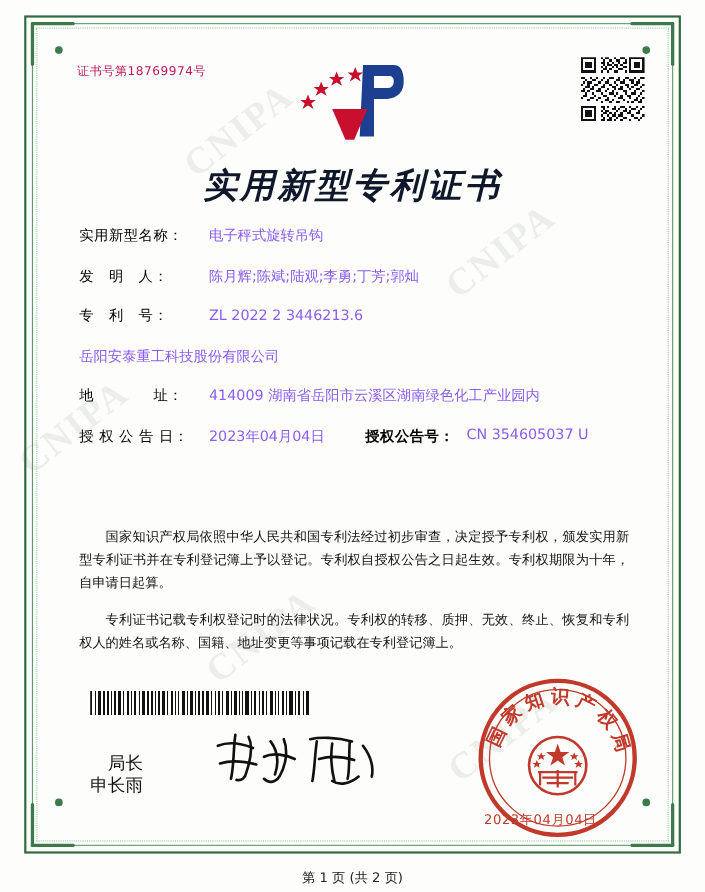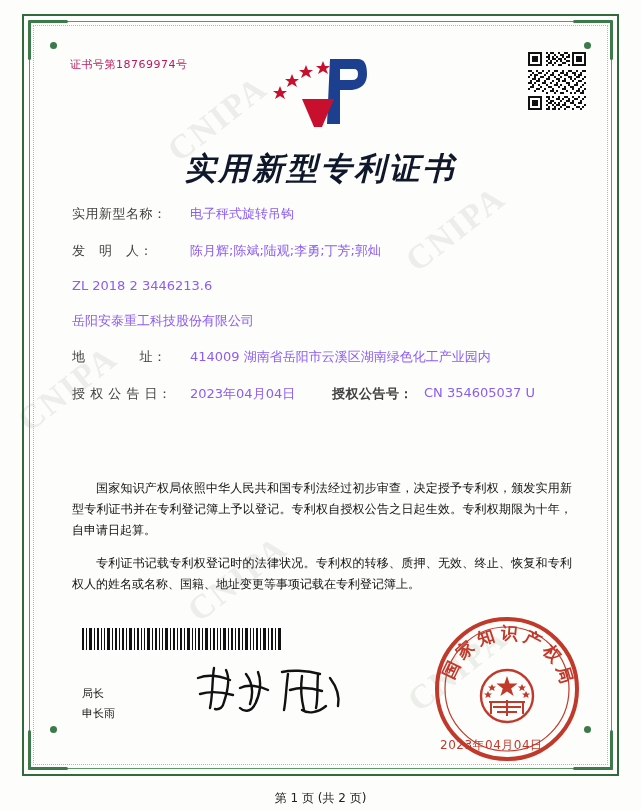--- a/index.html
+++ b/index.html
@@ -141,7 +141,7 @@
     width: 118px;
     flex: 0 0 118px;
     letter-spacing: 0.5px;
-    color: #404040;
+    color: #000000;
     white-space: pre;
   }
   .field-value {

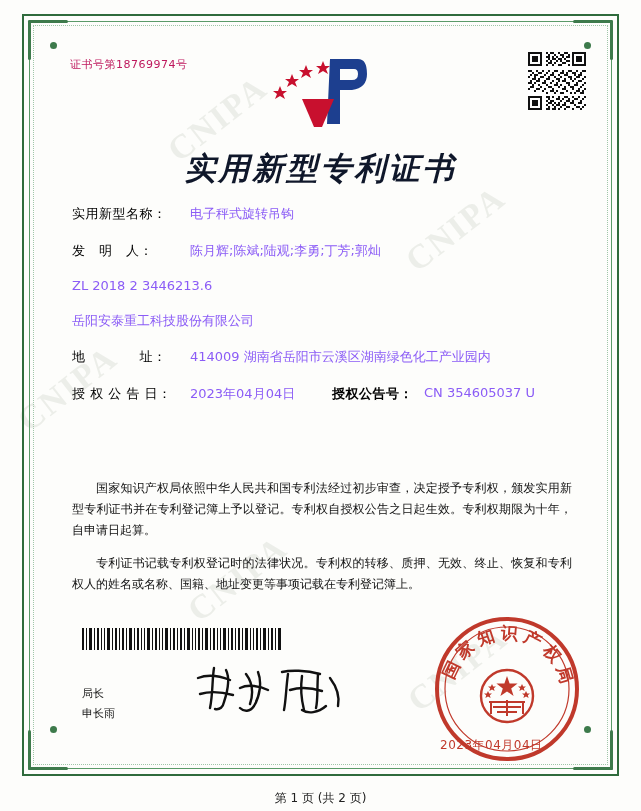--- a/index.html
+++ b/index.html
@@ -476,6 +476,7 @@
       <span class="field-value">陈月辉;陈斌;陆观;李勇;丁芳;郭灿</span>
     </div>
     <div class="field-row">
+      <span class="field-label">专　利　号：</span>
       <span class="field-value">ZL 2018 2 3446213.6</span>
     </div>
     <div class="field-row">

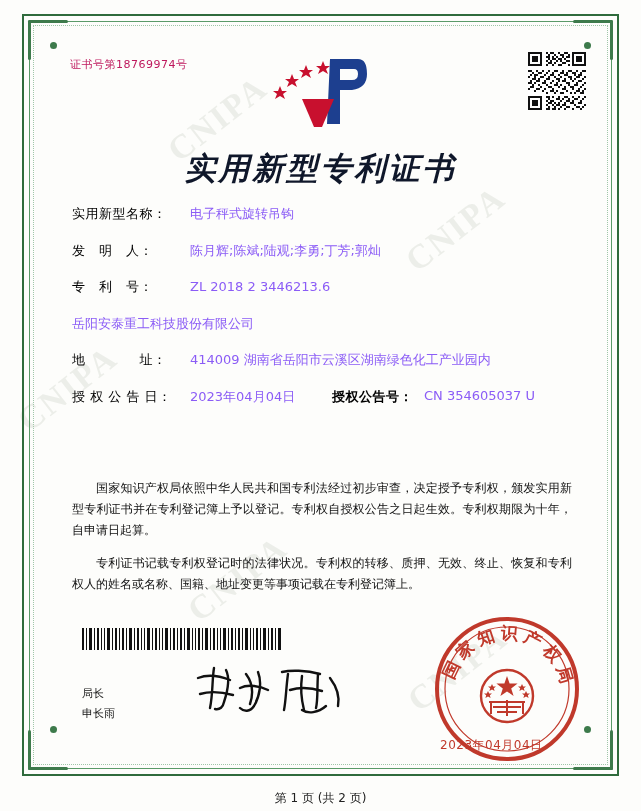--- a/index.html
+++ b/index.html
@@ -477,7 +477,7 @@
     </div>
     <div class="field-row">
       <span class="field-label">专　利　号：</span>
-      <span class="field-value">ZL 2018 2 3446213.6</span>
+      <span class="field-value">ZL 2022 2 3446213.6</span>
     </div>
     <div class="field-row">
       <span class="field-value">岳阳安泰重工科技股份有限公司</span>

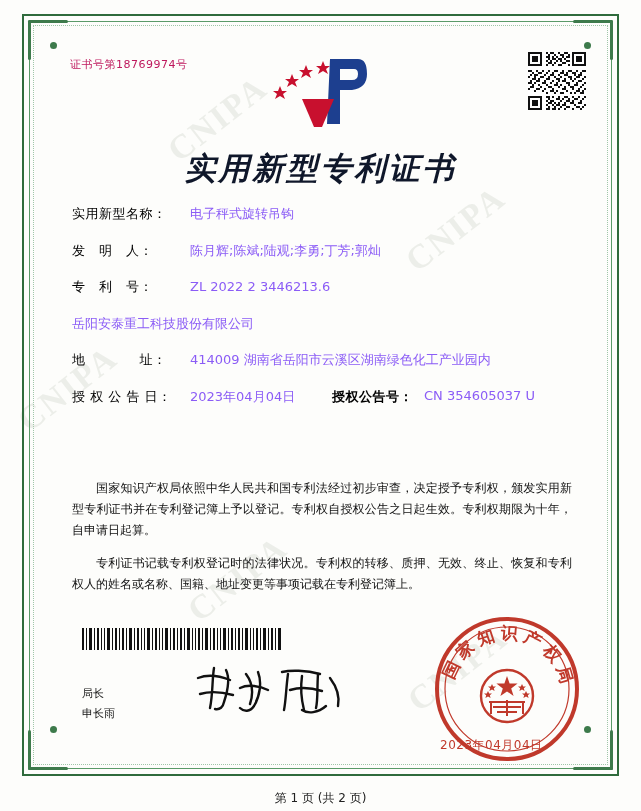--- a/index.html
+++ b/index.html
@@ -199,9 +199,10 @@
     position: absolute;
     left: 82px;
     top: 684px;
-    font-size: 11px;
+    font-size: 16px;
     line-height: 20px;
     color: #111;
+    text-align: right;
   }
 
   .handwriting {

